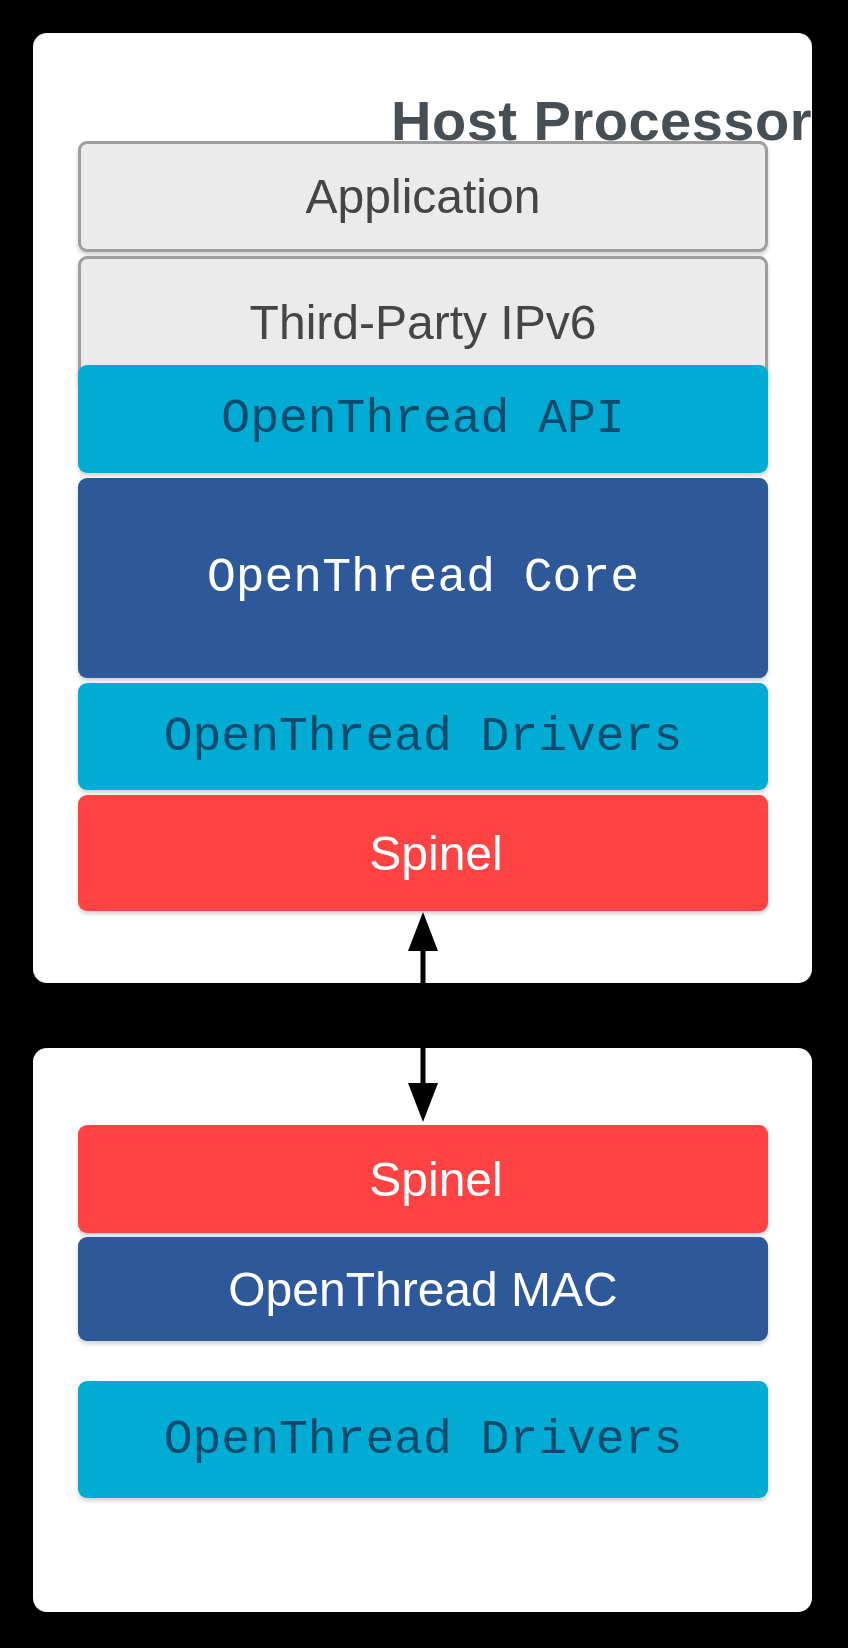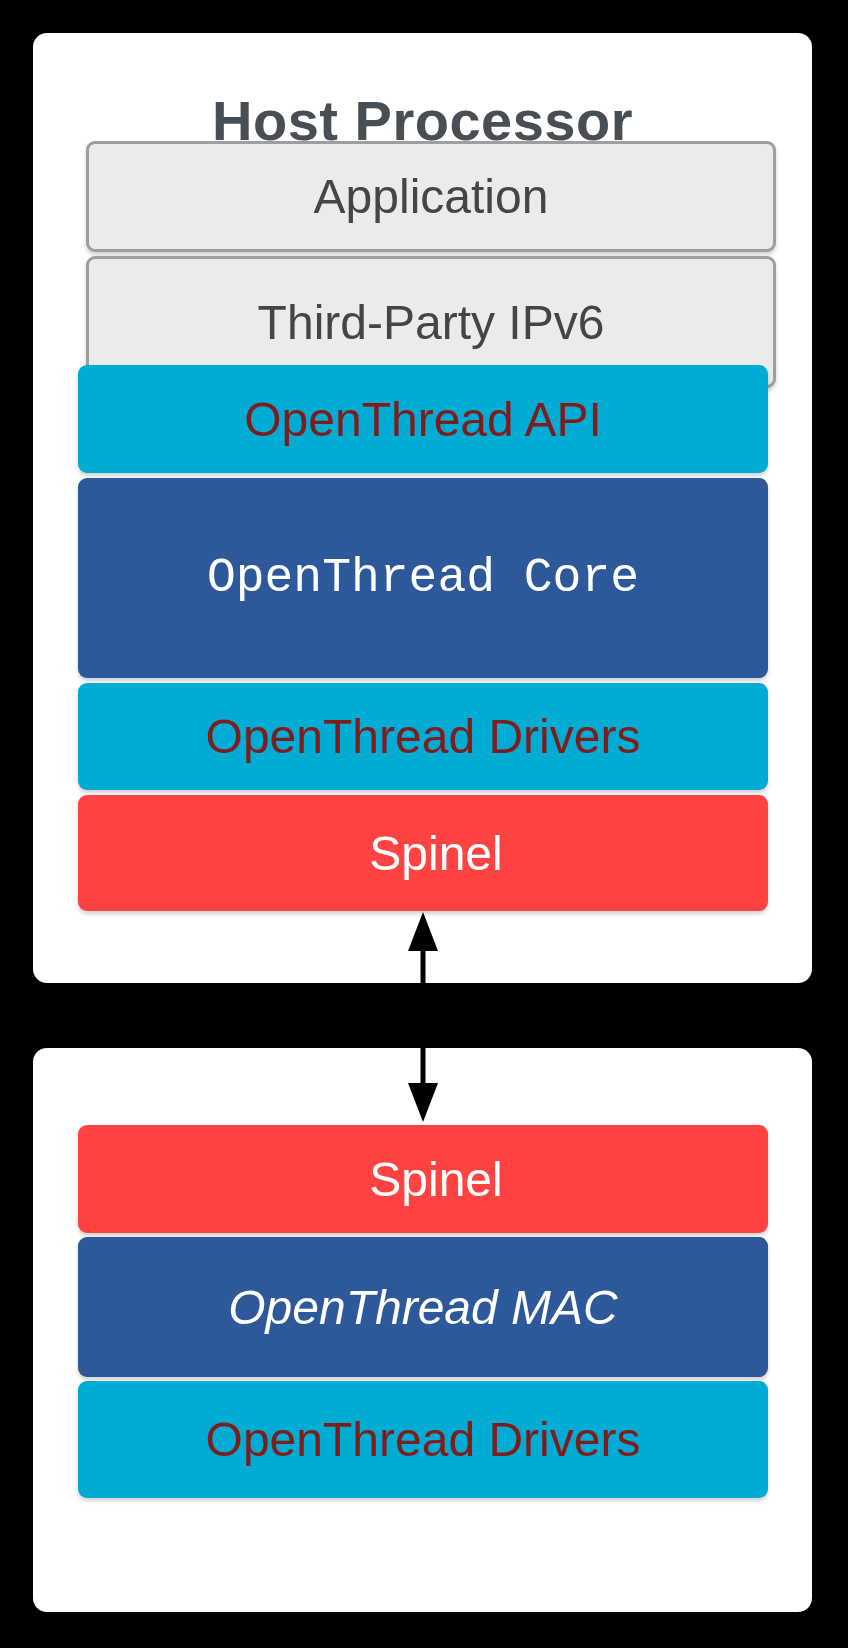--- a/index.html
+++ b/index.html
@@ -24,7 +24,7 @@
   .big-title {
     position: absolute;
     left: 0; right: 0;
-    text-align: center;
+    text-align: right;
     font-size: 56px;
     font-weight: bold;
     color: #474e54;

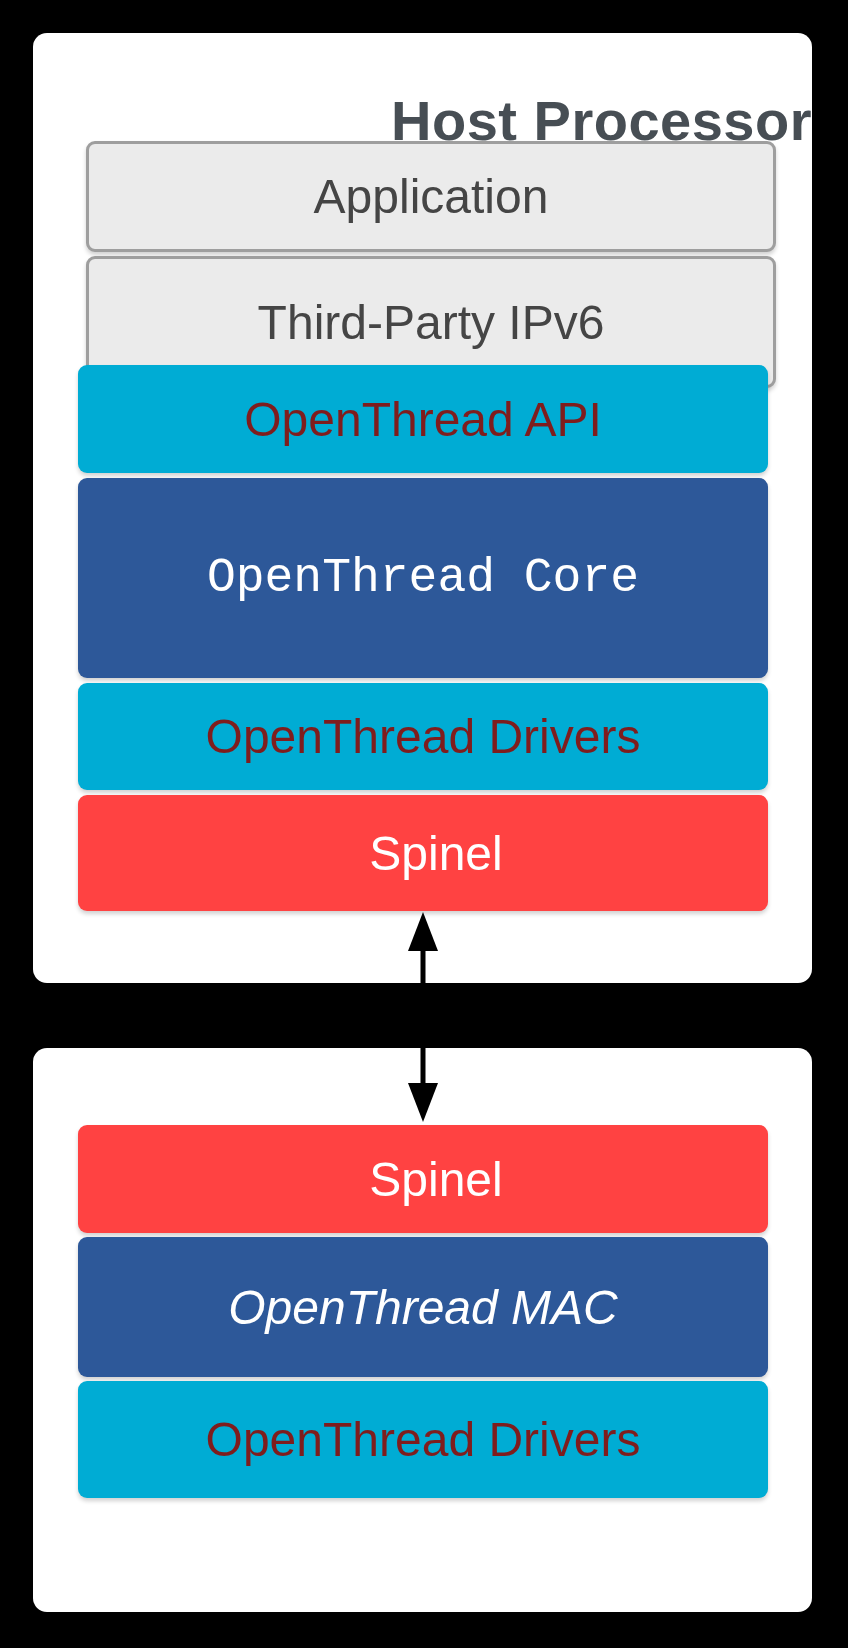--- a/index.html
+++ b/index.html
@@ -48,7 +48,6 @@
     background: #ebebeb;
     border: 3px solid #9e9e9e;
     color: #454545;
-    margin-left: 8px;
   }
   .layer.cyan { background: #00acd4; color: #7f1d1d; }
   .layer.blue { background: #2d5899; color: #ffffff; }

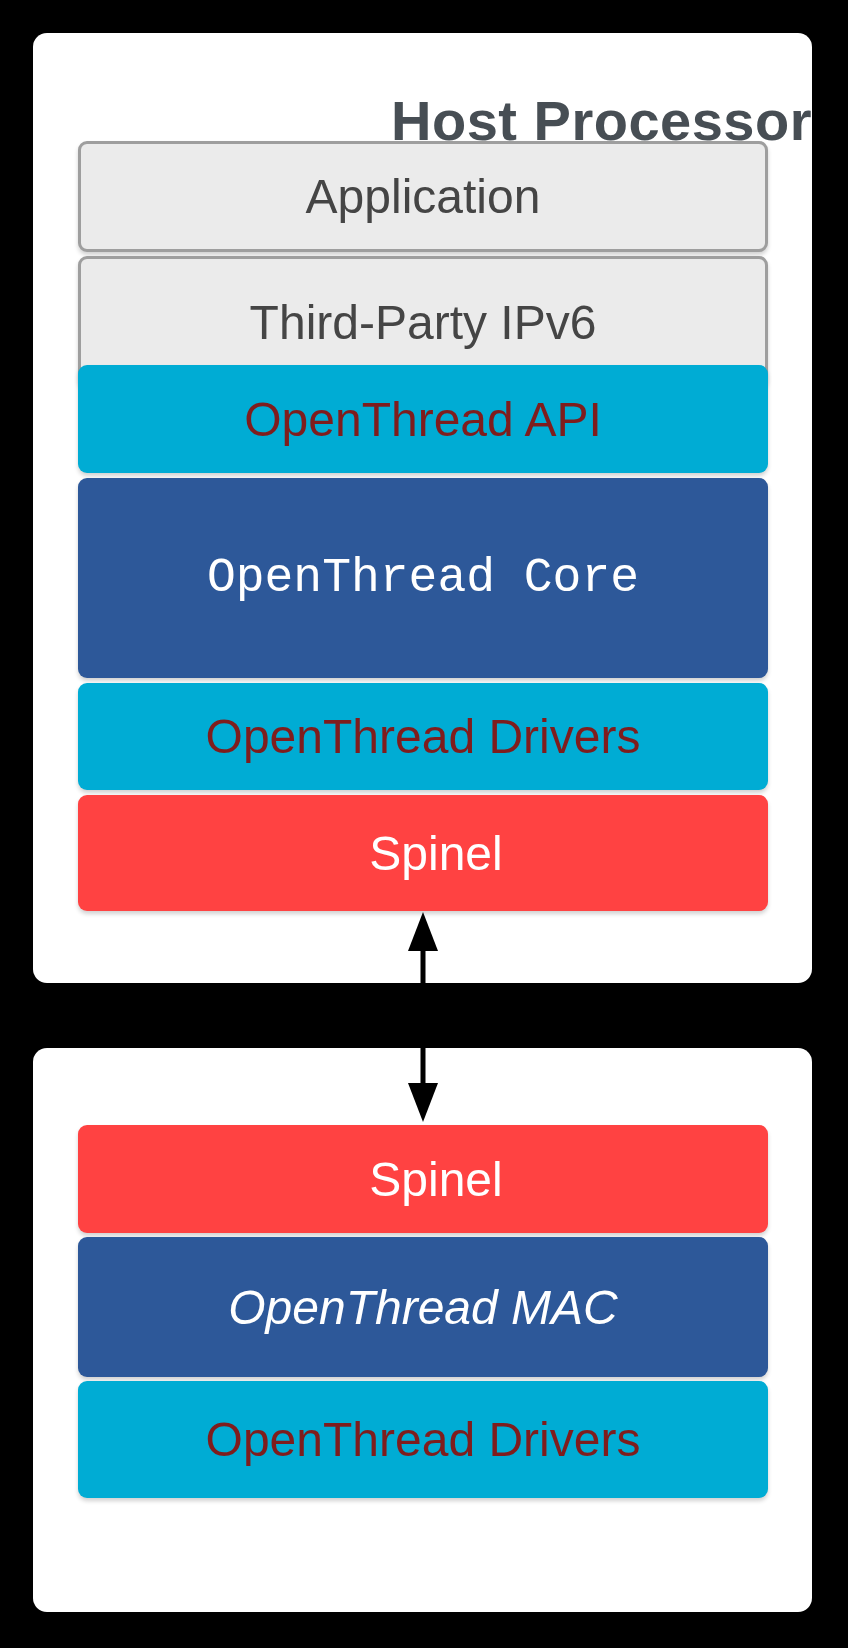--- a/index.html
+++ b/index.html
@@ -49,7 +49,7 @@
     border: 3px solid #9e9e9e;
     color: #454545;
   }
-  .layer.cyan { background: #00acd4; color: #7f1d1d; }
+  .layer.cyan { background: #00acd4; color: #0c4a6e; font-family: Liberation Mono, monospace; }
   .layer.blue { background: #2d5899; color: #ffffff; }
   .layer.red  { background: #ff4242; color: #ffffff; padding-left: 26px; }
 

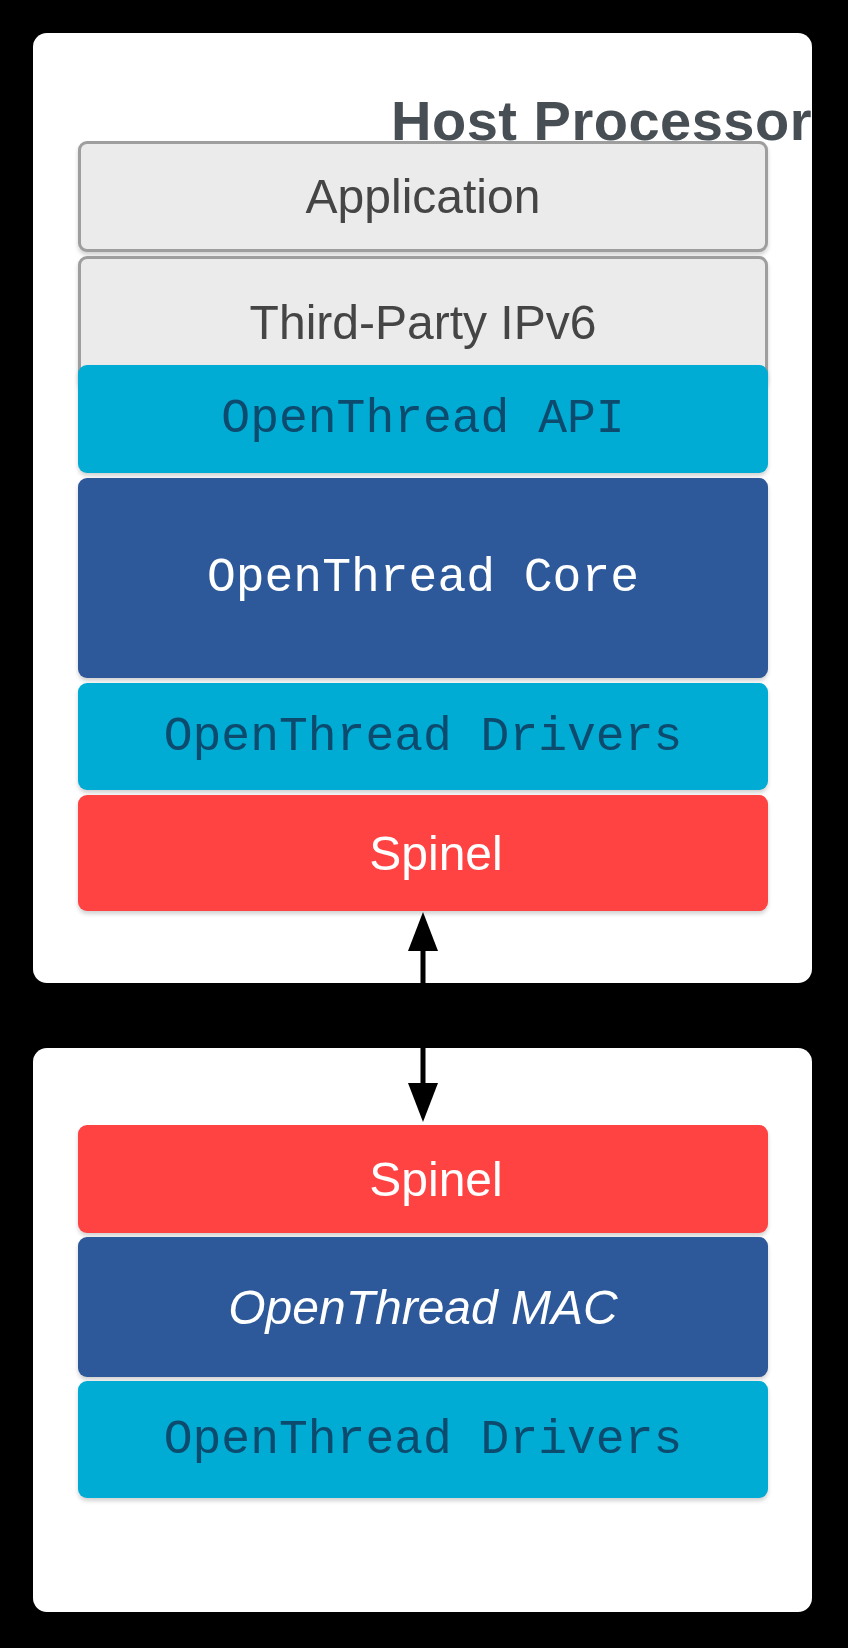--- a/index.html
+++ b/index.html
@@ -63,7 +63,7 @@
 
   
   .layer.l-spinel2 { top: 77px;  height: 108px; }
-  .layer.l-mac     { top: 189px; height: 140px; font-style: italic; }
+  .layer.l-mac     { top: 189px; height: 104px; }
   .layer.l-drv2    { top: 333px; height: 117px; }
 
   .arrow-svg {

